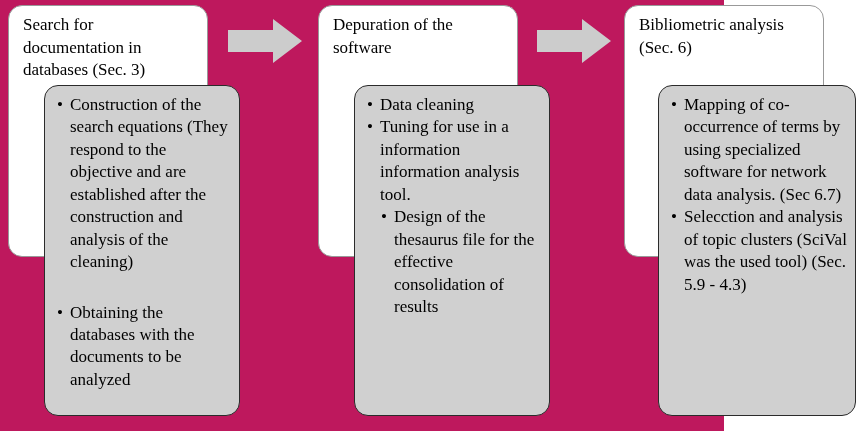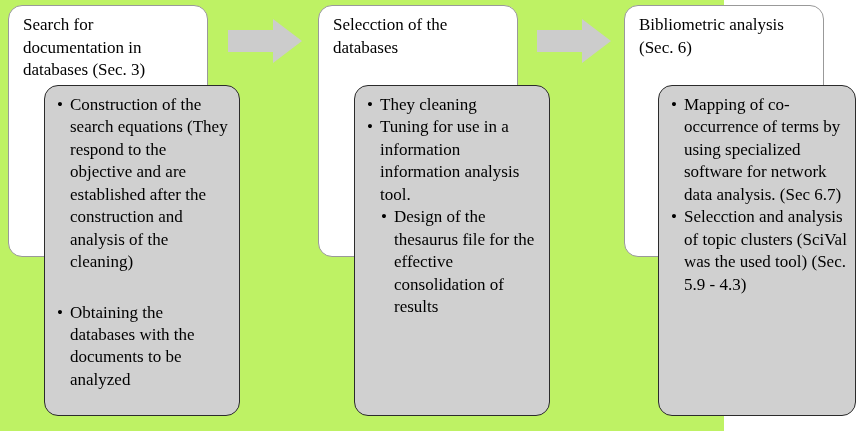--- a/index.html
+++ b/index.html
@@ -17,7 +17,7 @@
     position: relative;
     width: 724px;
     height: 431px;
-    background: #bef264;
+    background: #be185d;
   }
 
   

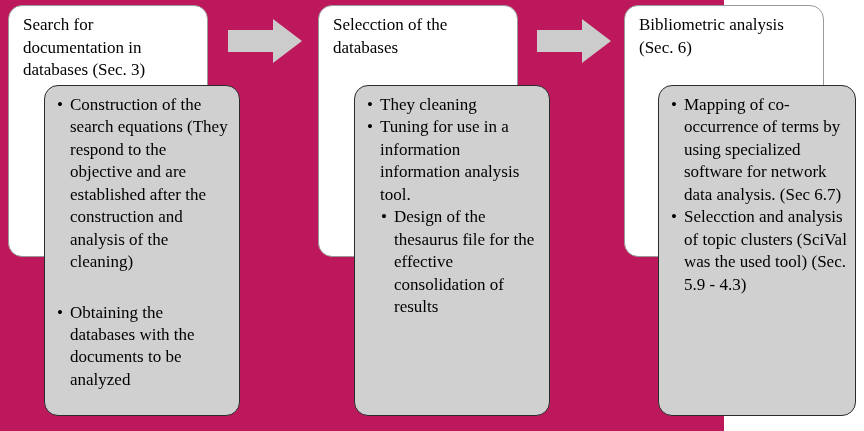--- a/index.html
+++ b/index.html
@@ -117,7 +117,7 @@
   </div>
 
   <div class="outer-box" style="left:318px; top:5px; width:200px; height:252px;">
-    <div class="outer-title">Selecction of the databases</div>
+    <div class="outer-title">Depuration of the software</div>
   </div>
 
   <div class="gray-box" style="left:354px; top:85px; width:196px; height:331px;">

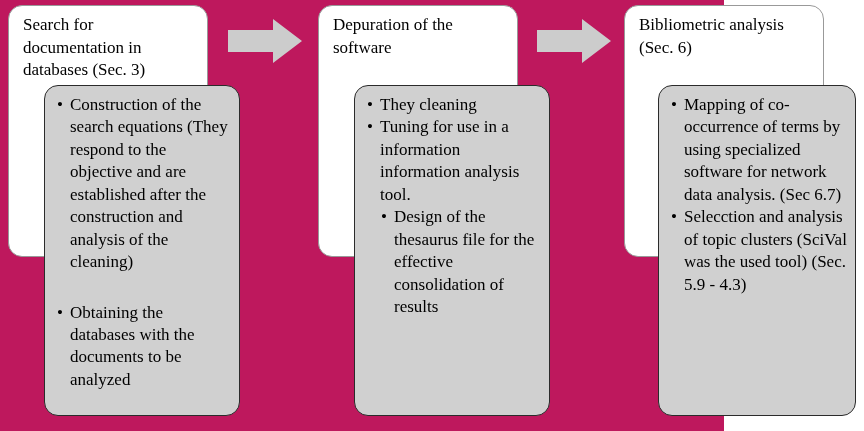--- a/index.html
+++ b/index.html
@@ -124,7 +124,7 @@
     <ul class="bullet-list">
       <li class="bullet-item">
         <span class="dot">•</span>
-        <span class="btext">They cleaning</span>
+        <span class="btext">Data cleaning</span>
       </li>
       <li class="bullet-item">
         <span class="dot">•</span>

